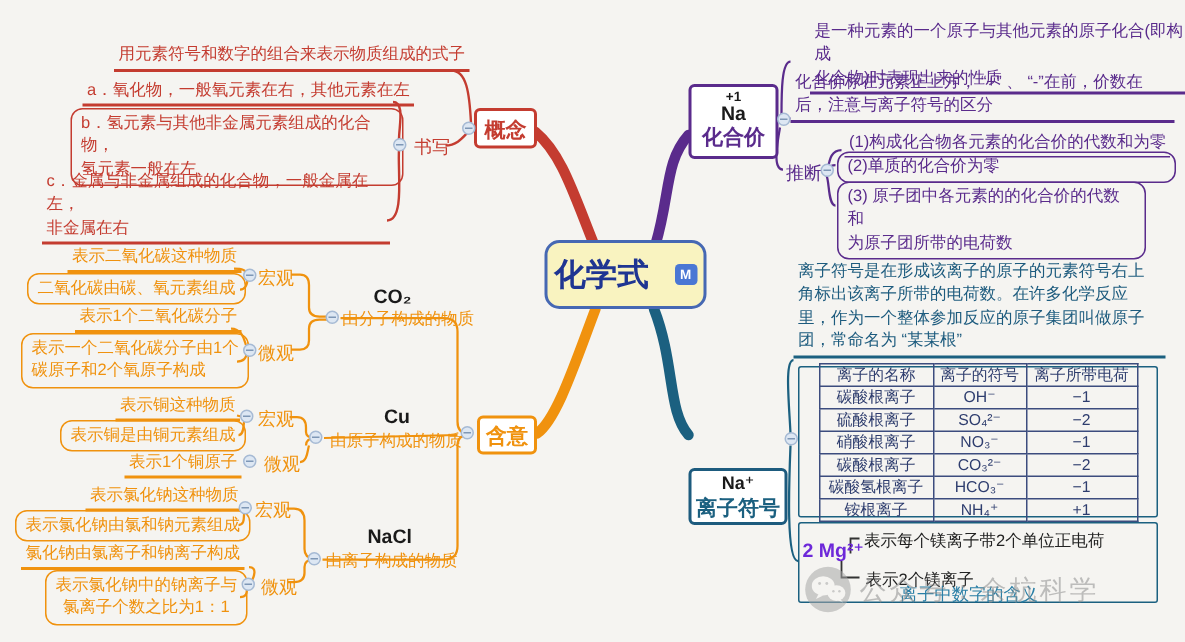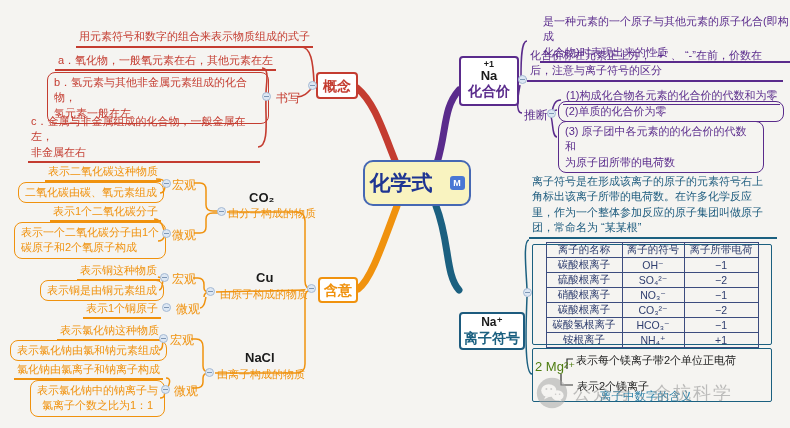--- a/index.html
+++ b/index.html
@@ -219,7 +219,7 @@
   </div>
 
   <div class="mg-box"></div>
-  <div class="abs" style="left:535px;top:359px;font-weight:normal;font-size:13px;color:#4d7c0f;z-index:2;">2 Mg²⁺</div>
+  <div class="abs" style="left:535px;top:359px;font-weight:bold;font-size:13px;color:#6d28d9;z-index:2;">2 Mg²⁺</div>
   <div class="abs" style="left:576px;top:353px;font-size:11px;color:#222;z-index:2;">表示每个镁离子带2个单位正电荷</div>
   <div class="abs" style="left:577px;top:379px;font-size:11px;color:#222;z-index:2;">表示2个镁离子</div>
   <div class="abs caption" style="left:600px;top:389px;">离子中数字的含义</div>

